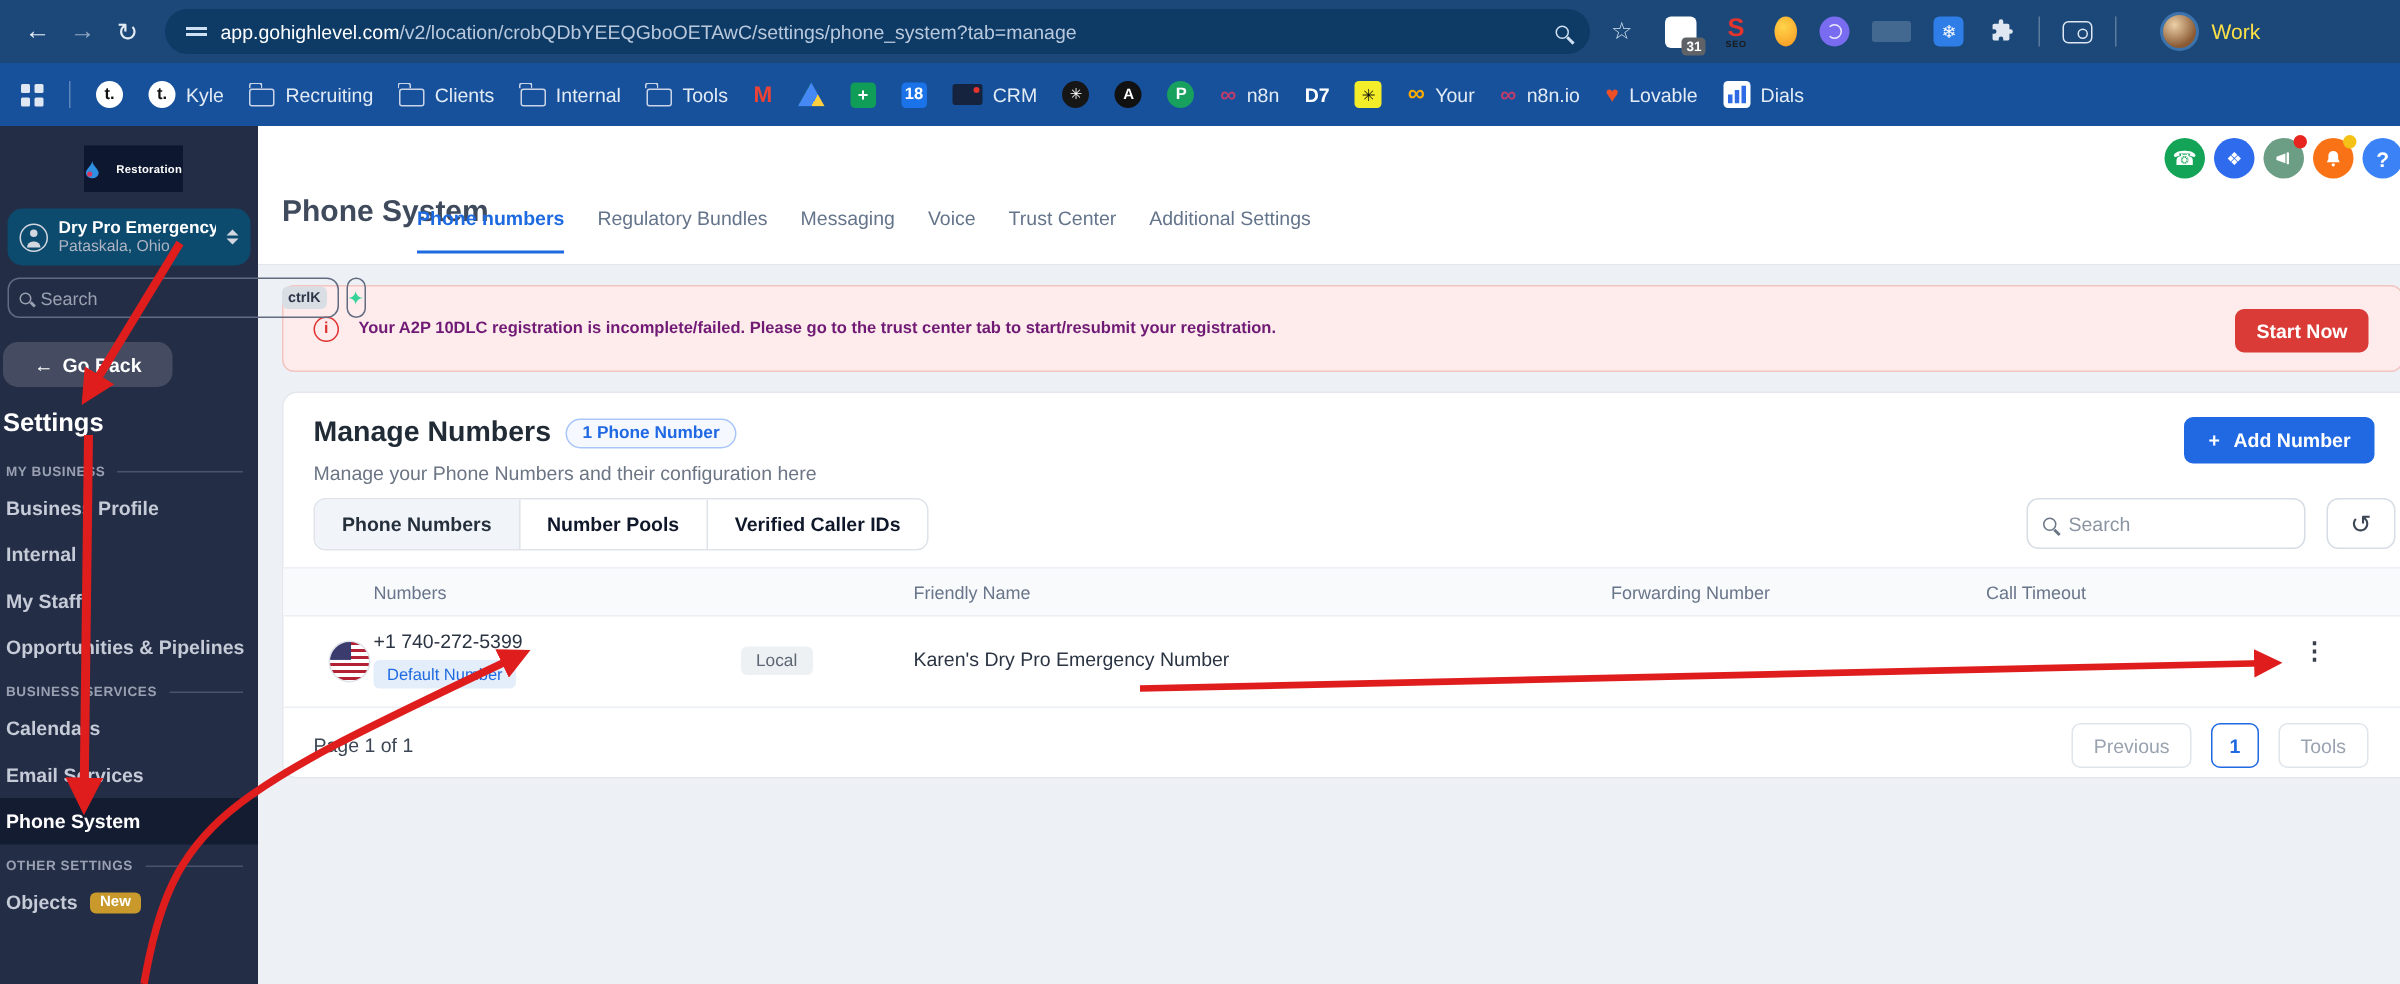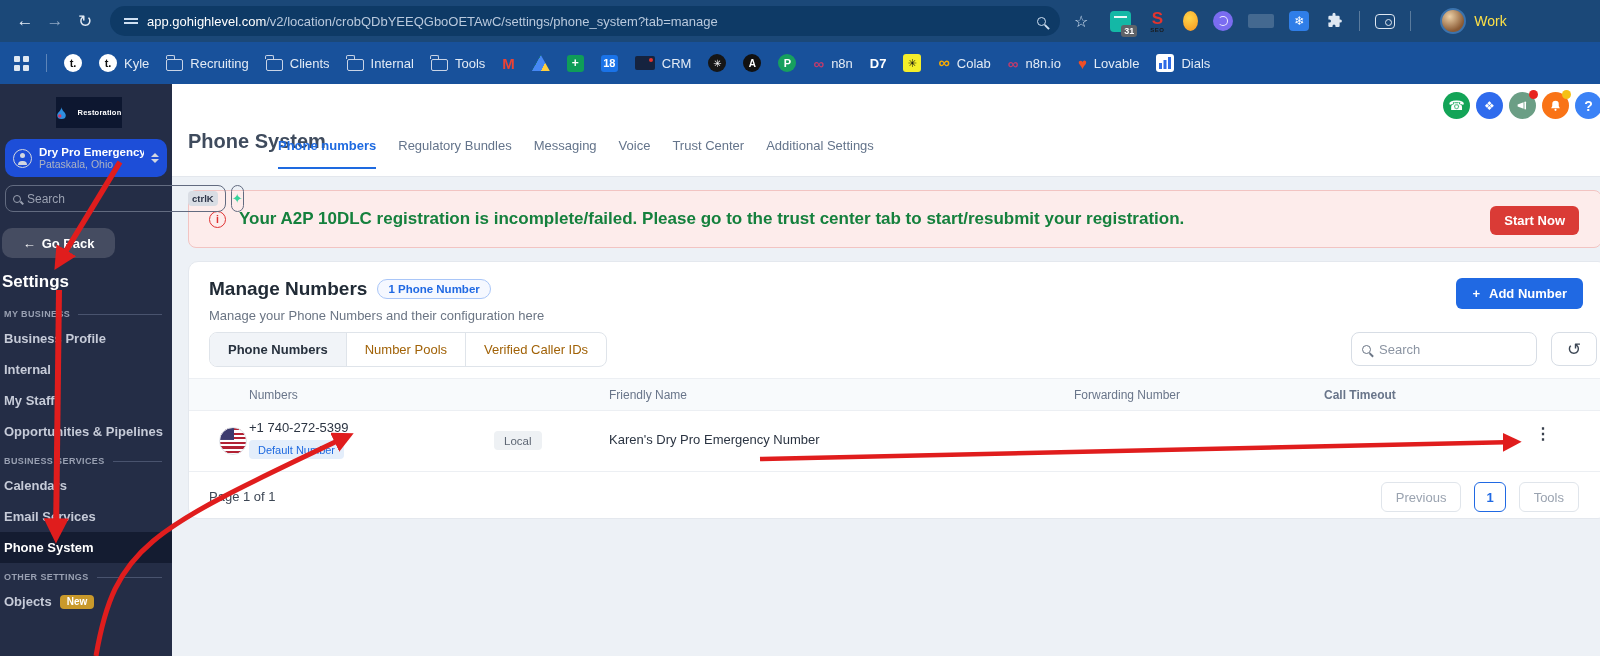--- a/index.html
+++ b/index.html
@@ -22,7 +22,7 @@
   .mag::after { content:''; position:absolute; width:6px; height:1.8px; background:#cfe0f2; transform:rotate(45deg); right:-5px; bottom:-3px; }
   .star { font-size:16px; color:#cfe0f2; margin-left:14px; }
   .ext-row { display:flex; align-items:center; gap:15px; margin-left:22px; }
-  .cal-ext { width:21px; height:21px; background:#14b8a6; border-radius:4px; position:relative; }
+  .cal-ext { width:21px; height:21px; background:#ffffff; border-radius:4px; position:relative; }
   .cal-ext::before { content:''; position:absolute; left:4px; top:5px; width:13px; height:2px; background:#fff; opacity:.9; }
   .cal-badge { position:absolute; right:-6px; bottom:-5px; background:#5f6368; color:#fff; font-size:9px; font-weight:bold;
     padding:1px 3px; border-radius:3px; }

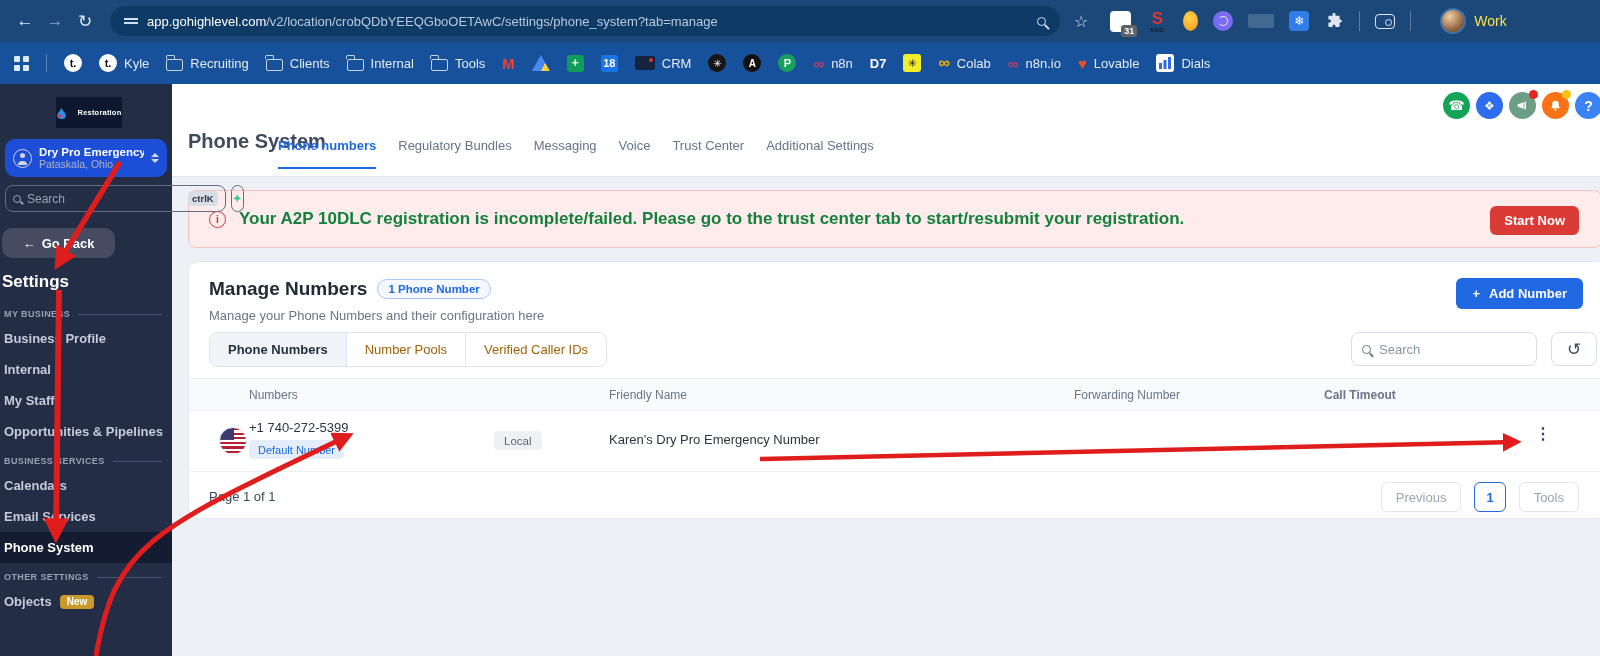--- a/index.html
+++ b/index.html
@@ -284,7 +284,7 @@
     </span>
   <span class="bm">
       <span class="colab-ic">∞</span>
-      <span>Colab</span>
+      <span>Your</span>
     </span>
   <span class="bm">
       <span class="n8n-ic">∞</span>

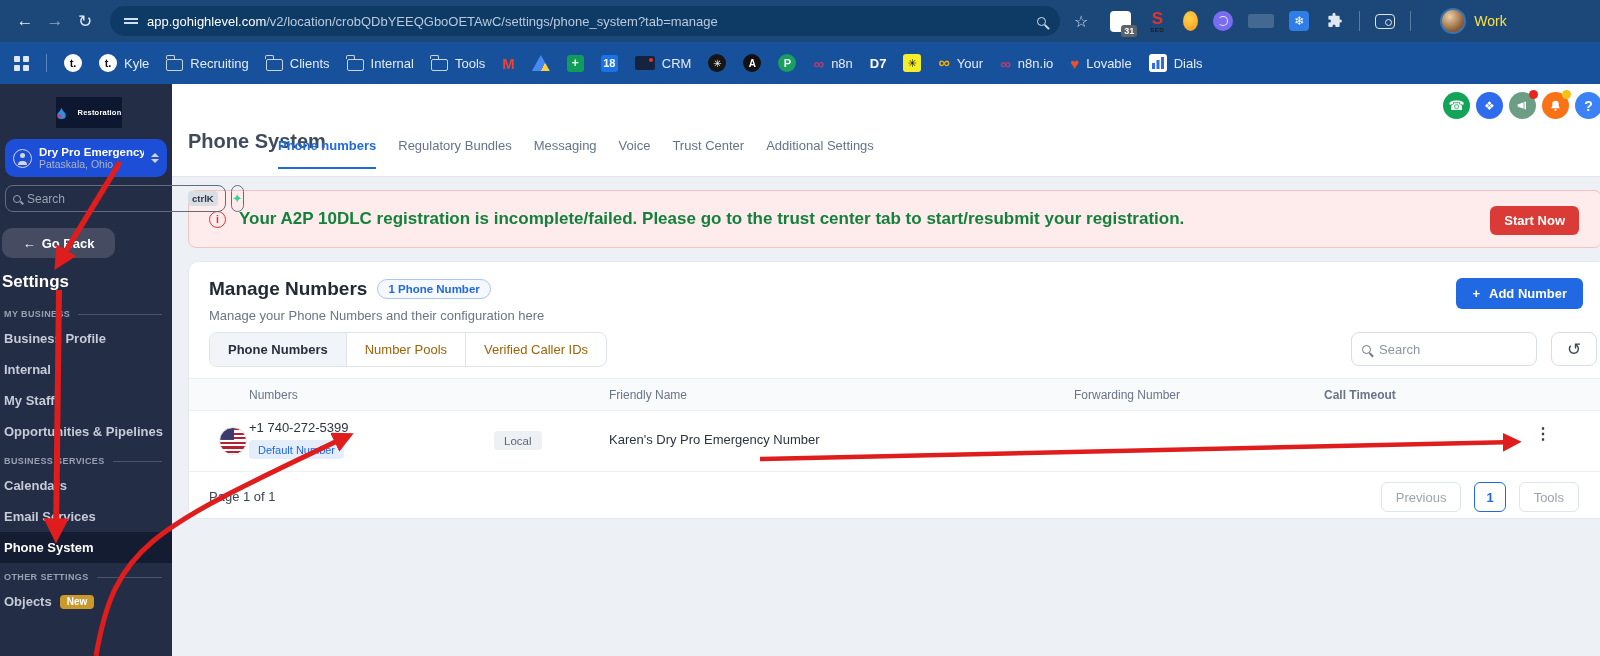--- a/index.html
+++ b/index.html
@@ -81,7 +81,7 @@
   .logo-box { position:absolute; left:56px; top:13px; width:66px; height:31px; background:#0d1730;
     display:flex; align-items:center; justify-content:center; gap:12px; }
   .logo-text { font-size:7.5px; font-weight:bold; color:#fff; letter-spacing:.2px; }
-  .loc { position:absolute; left:5px; top:55px; width:162px; height:38px; background:#1d4ed8; border-radius:10px;
+  .loc { position:absolute; left:5px; top:55px; width:162px; height:38px; background:#0c4a6e; border-radius:10px;
     display:flex; align-items:center; padding:0 8px; gap:7px; }
   .loc-pin { width:19px; height:19px; border:1.6px solid #d3d7e0; border-radius:50%; position:relative; flex:0 0 auto; }
   .loc-pin::before { content:''; position:absolute; left:5.5px; top:3px; width:5px; height:5px; border-radius:50%; background:#d3d7e0; }

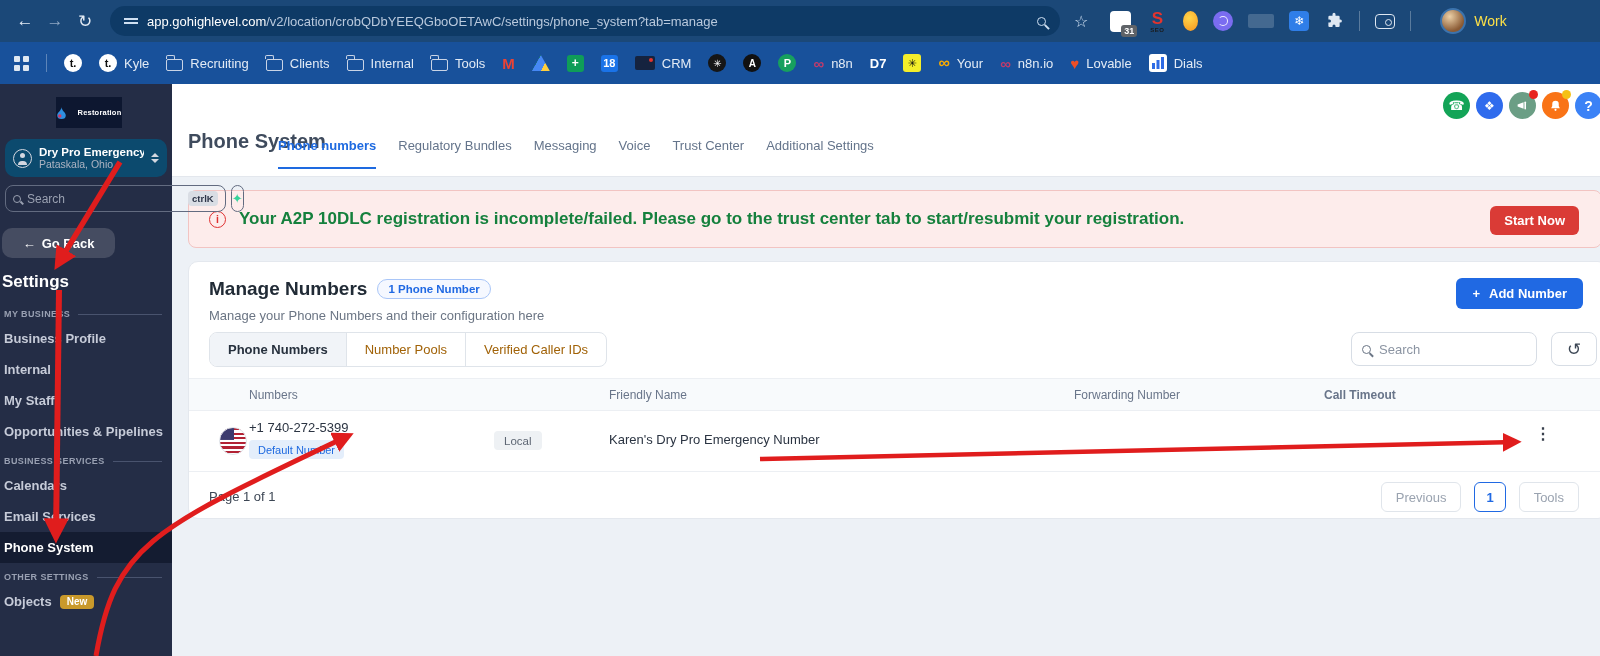--- a/index.html
+++ b/index.html
@@ -132,7 +132,7 @@
     border-radius:8px; display:flex; align-items:center; padding:0 20px; gap:13px; }
   .info-ic { width:17px; height:17px; border:1.7px solid #e03131; border-radius:50%; color:#e03131; font-size:10.5px; font-weight:bold;
     display:flex; align-items:center; justify-content:center; flex:0 0 auto; }
-  .alert-msg { color:#15803d; font-weight:bold; font-size:17px; }
+  .alert-msg { color:#701a75; font-weight:bold; font-size:11px; }
   .start-btn { position:absolute; right:22px; top:15px; background:#da3b36; color:#fff; font-weight:bold; font-size:13px;
     padding:7px 14px; border-radius:6px; border:none; font-family:inherit; }
 

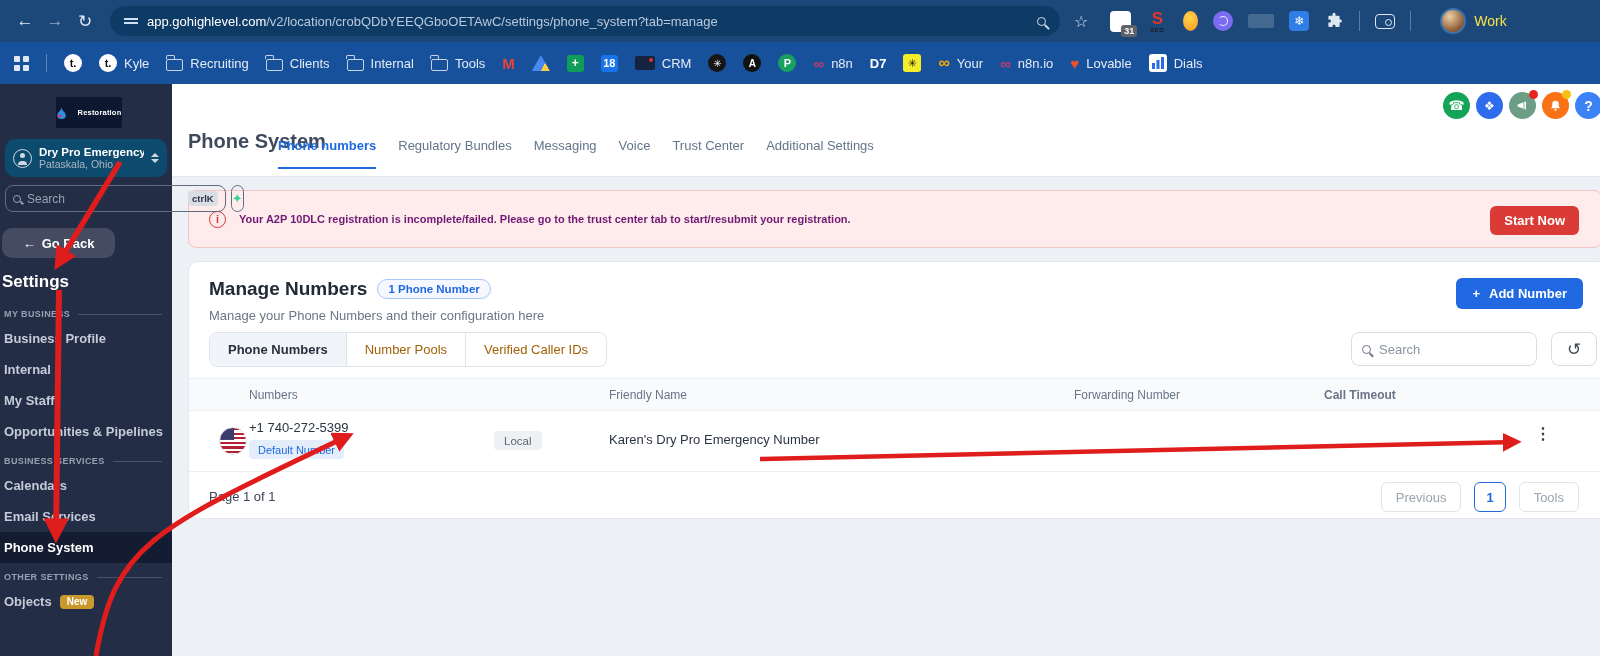--- a/index.html
+++ b/index.html
@@ -146,7 +146,7 @@
   .add-btn { position:absolute; right:24px; top:16px; background:#2069e3; color:#fff; border-radius:6px; font-size:13px; font-weight:bold;
     padding:8px 16px; display:flex; gap:9px; align-items:center; border:none; font-family:inherit; }
   .seg { position:absolute; left:20px; top:70px; display:flex; border:1px solid #dfe4ea; border-radius:8px; overflow:hidden; background:#fff; }
-  .seg-item { padding:9px 18px; font-size:13px; color:#a16207; border-right:1px solid #dfe4ea; }
+  .seg-item { padding:9px 18px; font-size:13px; color:#0f172a; border-right:1px solid #dfe4ea;font-weight:bold; }
   .seg-item:last-child { border-right:none; }
   .seg-item.active { background:#f1f4f8; font-weight:bold; color:#26303d; }
   .search-box { position:absolute; right:70px; top:70px; width:186px; height:34px; border:1px solid #d7dde5; border-radius:8px;

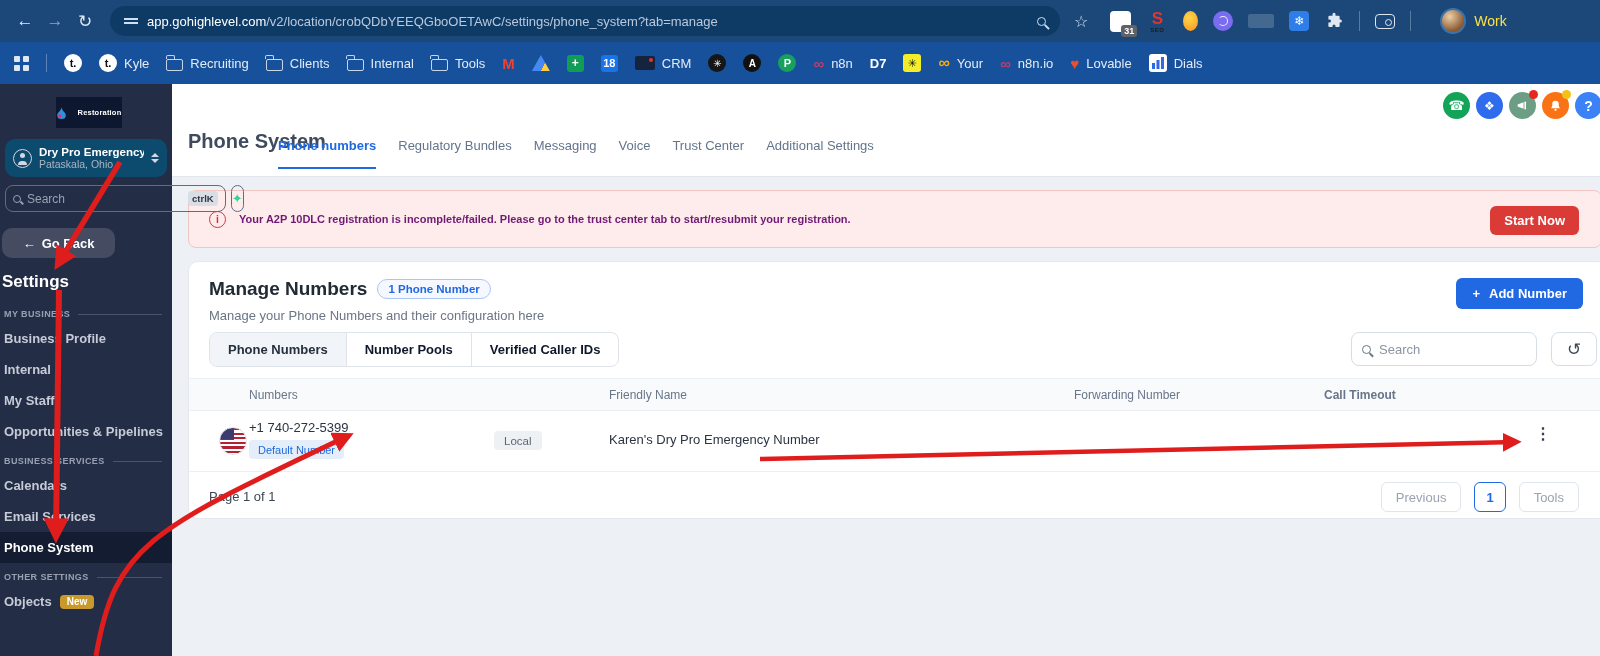--- a/index.html
+++ b/index.html
@@ -160,7 +160,7 @@
   .t-head { position:absolute; left:0; top:116px; width:100%; height:33px; background:#f8fafc;
     border-top:1px solid #eceff3; border-bottom:1px solid #eceff3; font-size:12px; color:#69758a; }
   .t-head span { position:absolute; top:9px; }
-  .th-numbers { left:60px; } .th-friendly { left:420px; } .th-forwarding { left:885px; } .th-timeout { left:1135px;font-weight:bold; }
+  .th-numbers { left:60px; } .th-friendly { left:420px; } .th-forwarding { left:885px; } .th-timeout { left:1135px; }
   .t-row { position:absolute; left:0; top:149px; width:100%; height:60px; }
   .flag { position:absolute; left:30px; top:16px; width:28px; height:28px; border-radius:50%; border:1px solid #e0e4ea;
     background: linear-gradient(#3c3b6e,#3c3b6e) no-repeat left top / 55% 46%,

